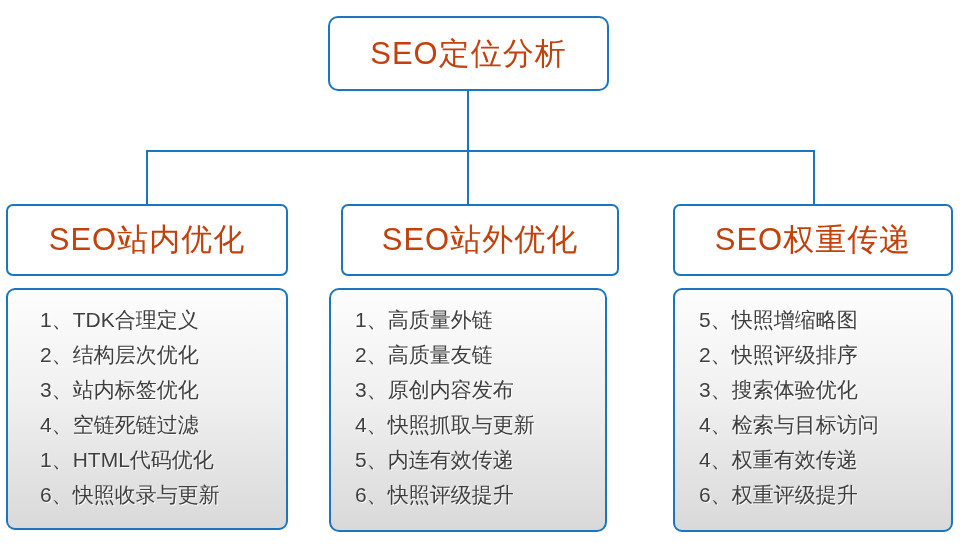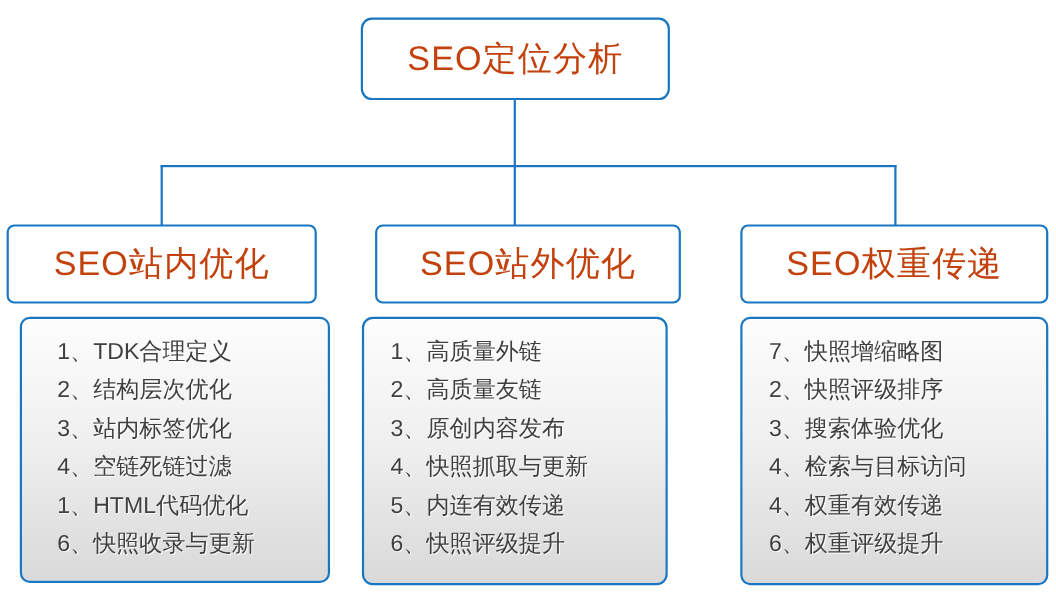--- a/index.html
+++ b/index.html
@@ -40,7 +40,7 @@
     background: linear-gradient(180deg, #fdfdfd 0%, #f0f0f0 45%, #d9d9d9 100%);
     padding: 12px 10px 10px 24px;
   }
-  .list-1 { left: 18px;   width: 282px; height: 242px; padding-left: 32px; }
+  .list-1 { left: 6px;   width: 282px; height: 242px; padding-left: 32px; }
   .list-2 { left: 329px; width: 278px; height: 244px; border-radius: 10px; }
   .list-3 { left: 673px; width: 280px; height: 244px; }
 

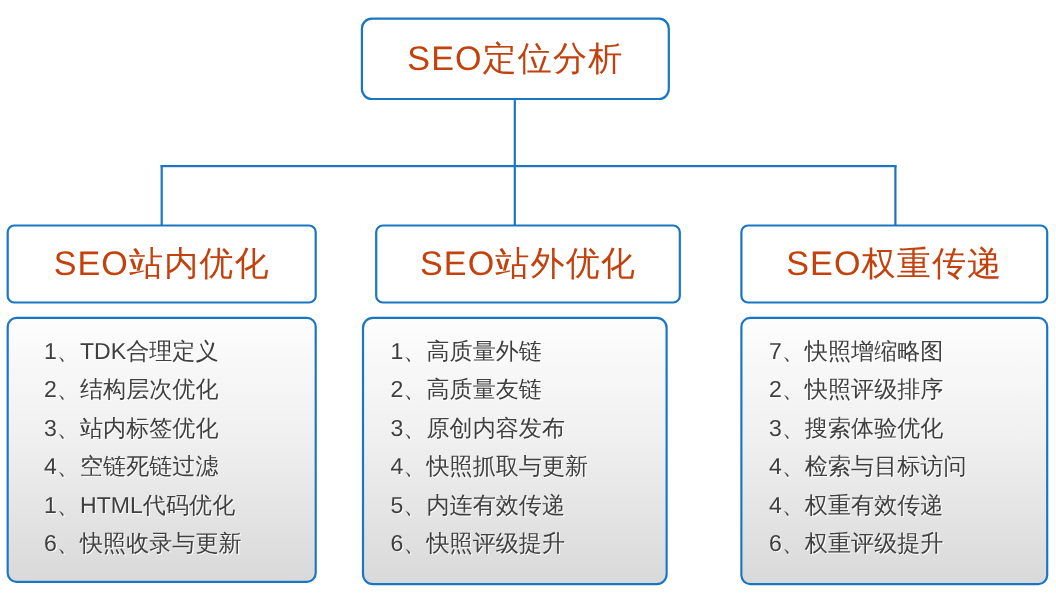--- a/index.html
+++ b/index.html
@@ -106,7 +106,7 @@
 </div>
 <div class="list-node list-3">
   <ul>
-    <li>7、快照增缩略图</li>
+    <li>5、快照增缩略图</li>
     <li>2、快照评级排序</li>
     <li>3、搜索体验优化</li>
     <li>4、检索与目标访问</li>

